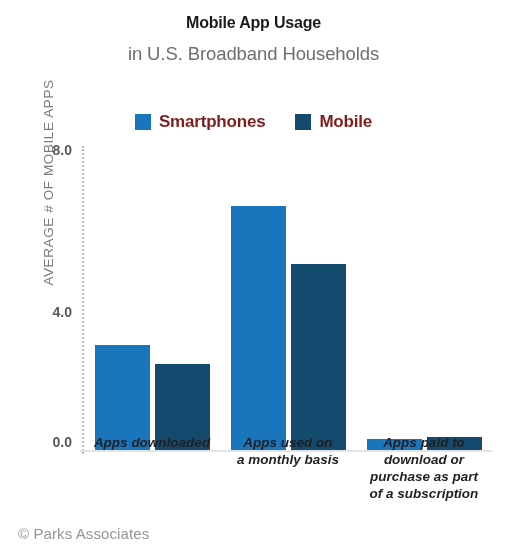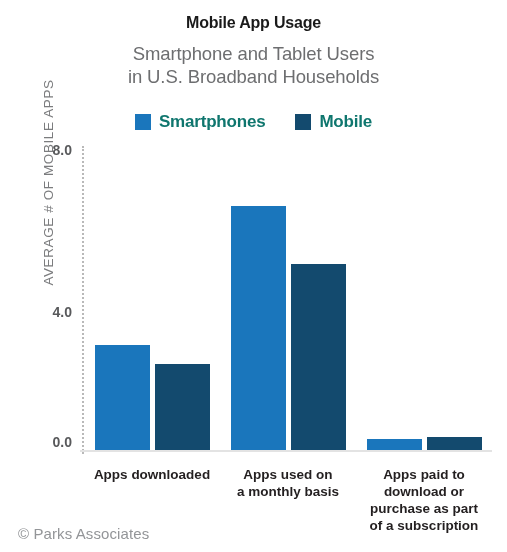--- a/index.html
+++ b/index.html
@@ -188,7 +188,6 @@
   <div class="title-block">
     <div class="chart-title">Mobile App Usage</div>
     <div class="chart-subtitle">
-      <span class="sub-line">Smartphone and Tablet Users</span>
       <span class="sub-line">in U.S. Broadband Households</span>
     </div>
   </div>

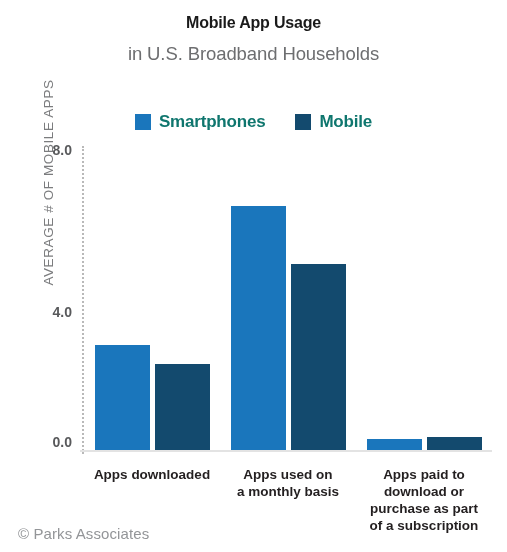--- a/index.html
+++ b/index.html
@@ -72,7 +72,7 @@
   .legend-label {
     font-size: 17px;
     font-weight: bold;
-    color: #0f766e;
+    color: #7f1d1d;
     letter-spacing: -0.2px;
   }
 

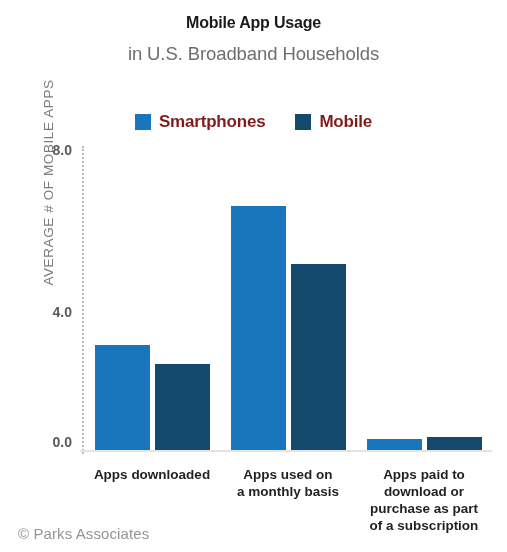--- a/index.html
+++ b/index.html
@@ -152,9 +152,10 @@
   .cat-labels {
     position: absolute;
     left: 0;
-    top: 466px;
+    top: 434px;
     width: 417px;
     height: 80px;
+    font-style: italic;
   }
   .cat-label {
     position: absolute;

